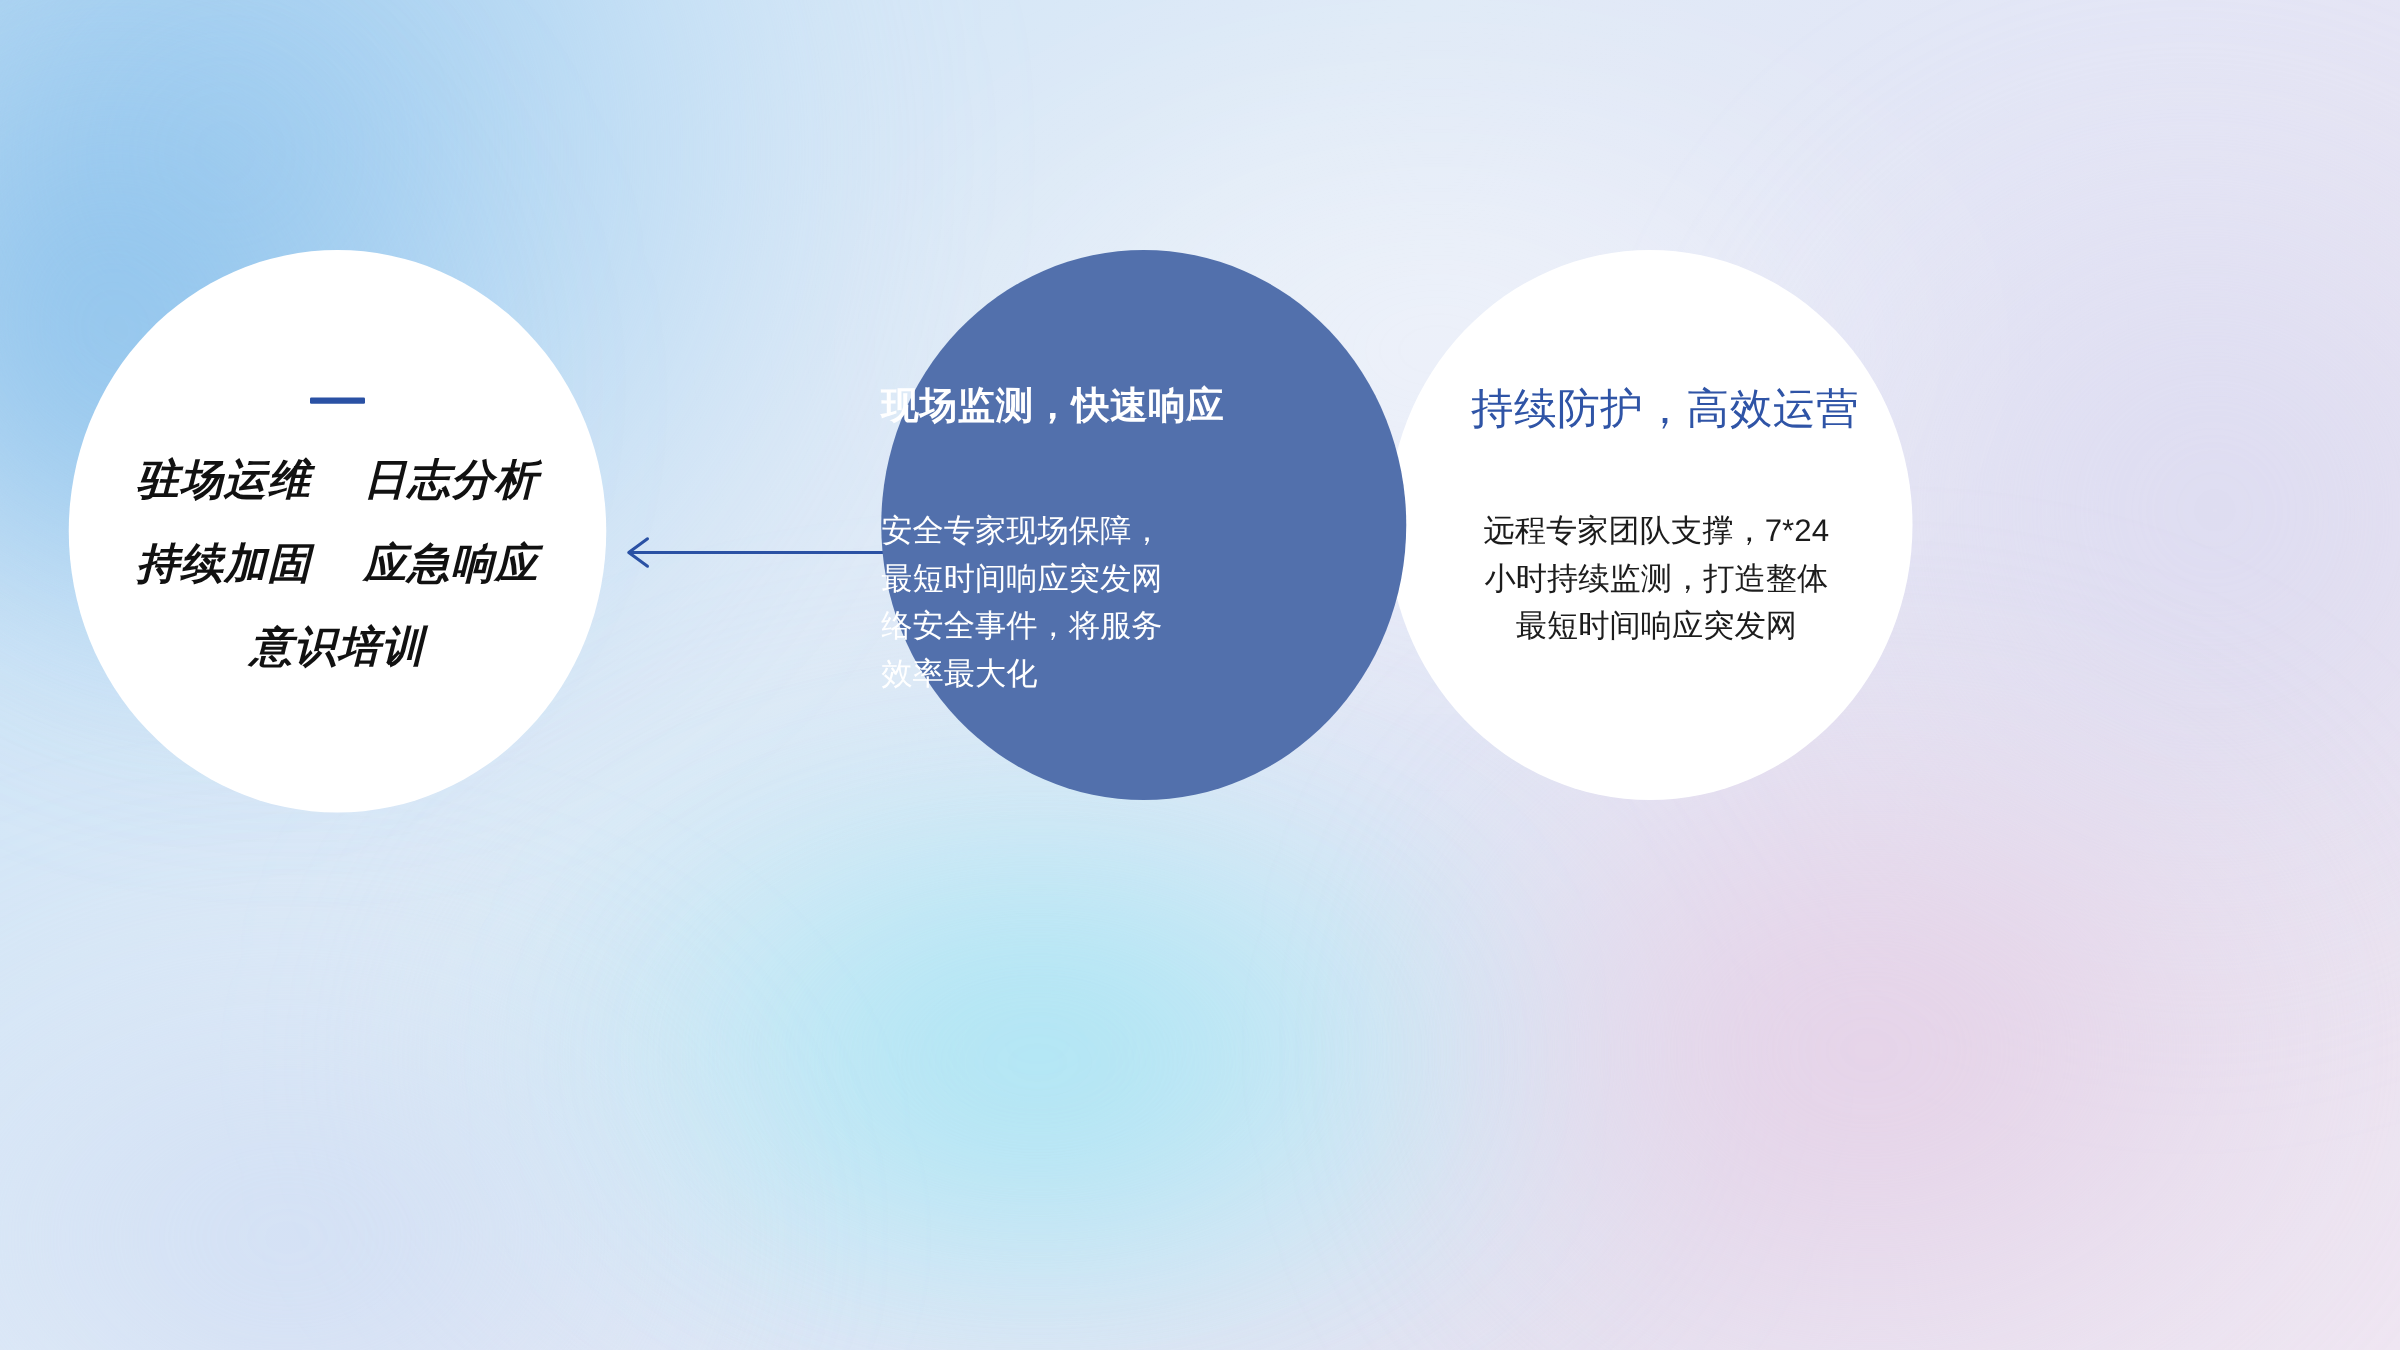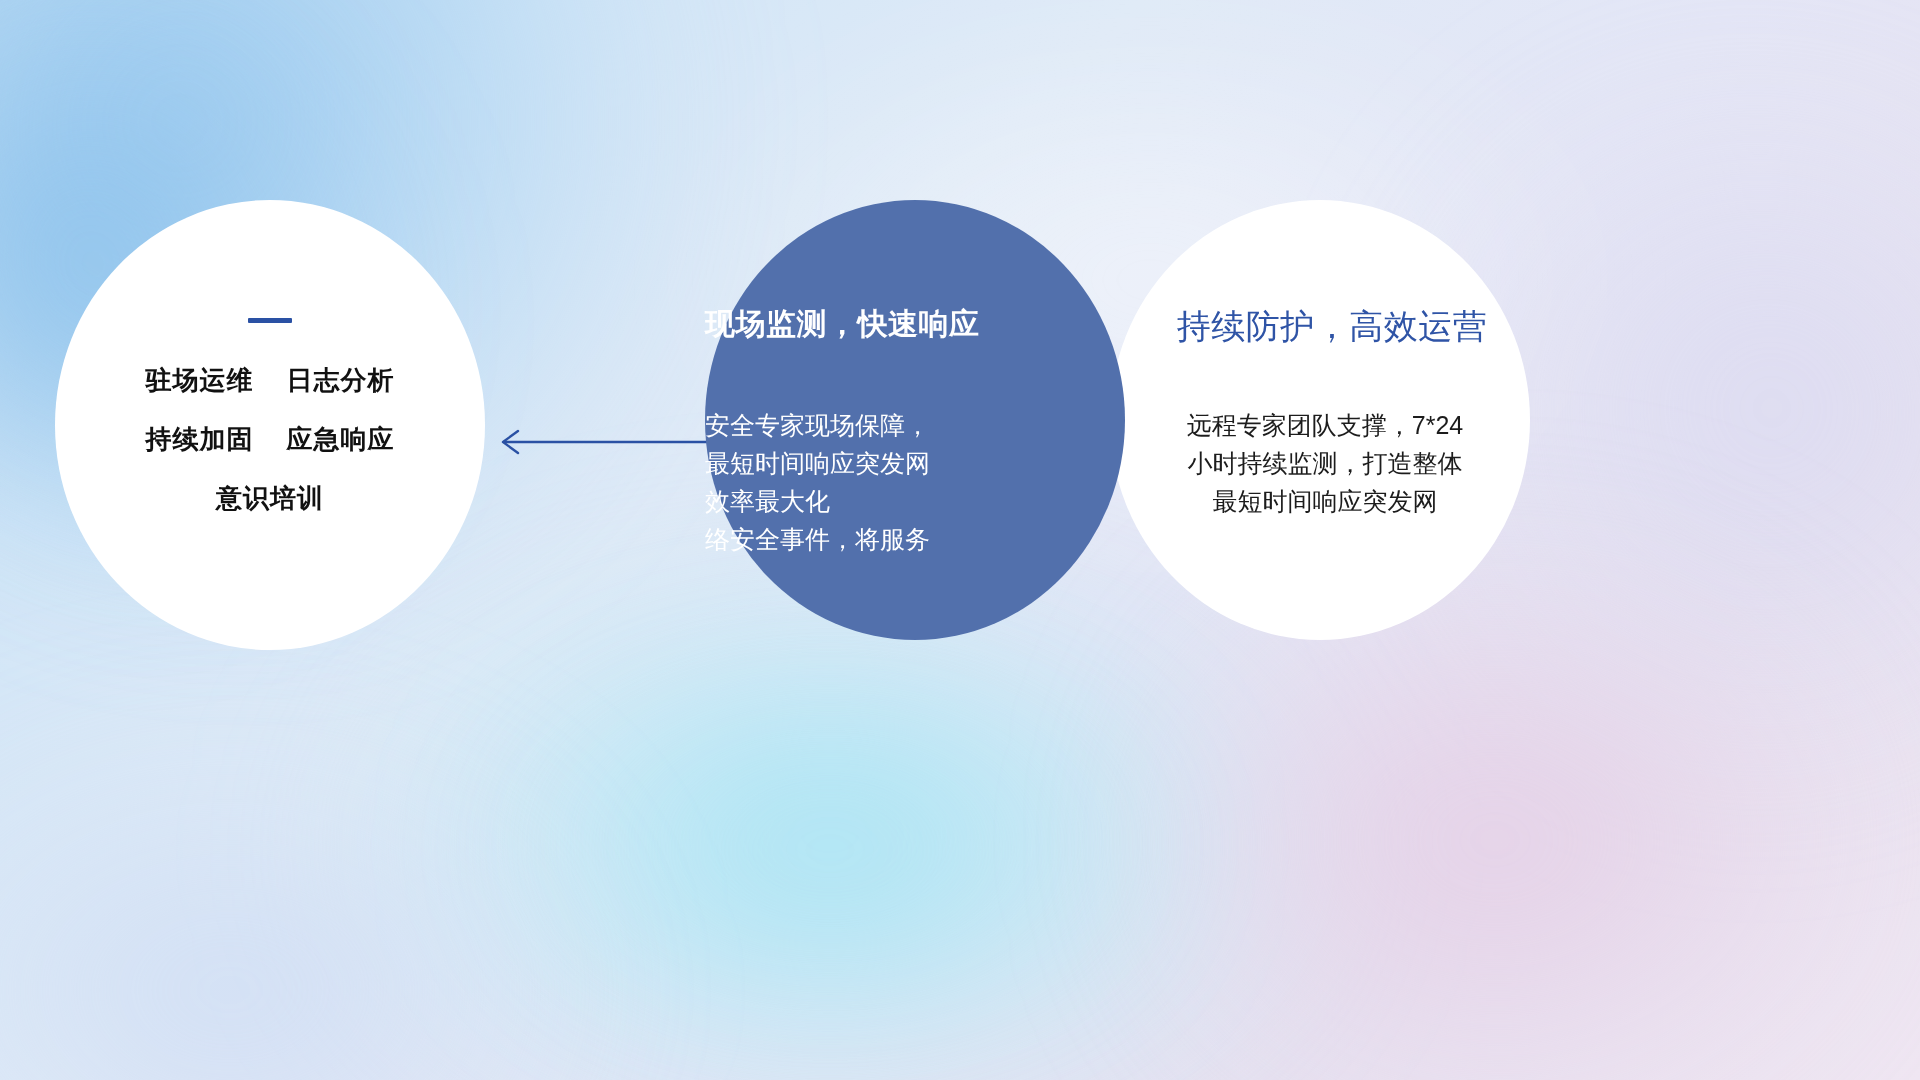--- a/index.html
+++ b/index.html
@@ -122,13 +122,14 @@
   }
   .left-line {
     color: #111111;
-    font-size: 26px;
+    font-size: 34px;
     font-weight: bold;
     letter-spacing: 1px;
     line-height: 1.0;
     margin-bottom: 33px;
     white-space: pre;
     text-align: right;
+    font-style: italic;
   }
   .left-line.last {
     margin-bottom: 0;

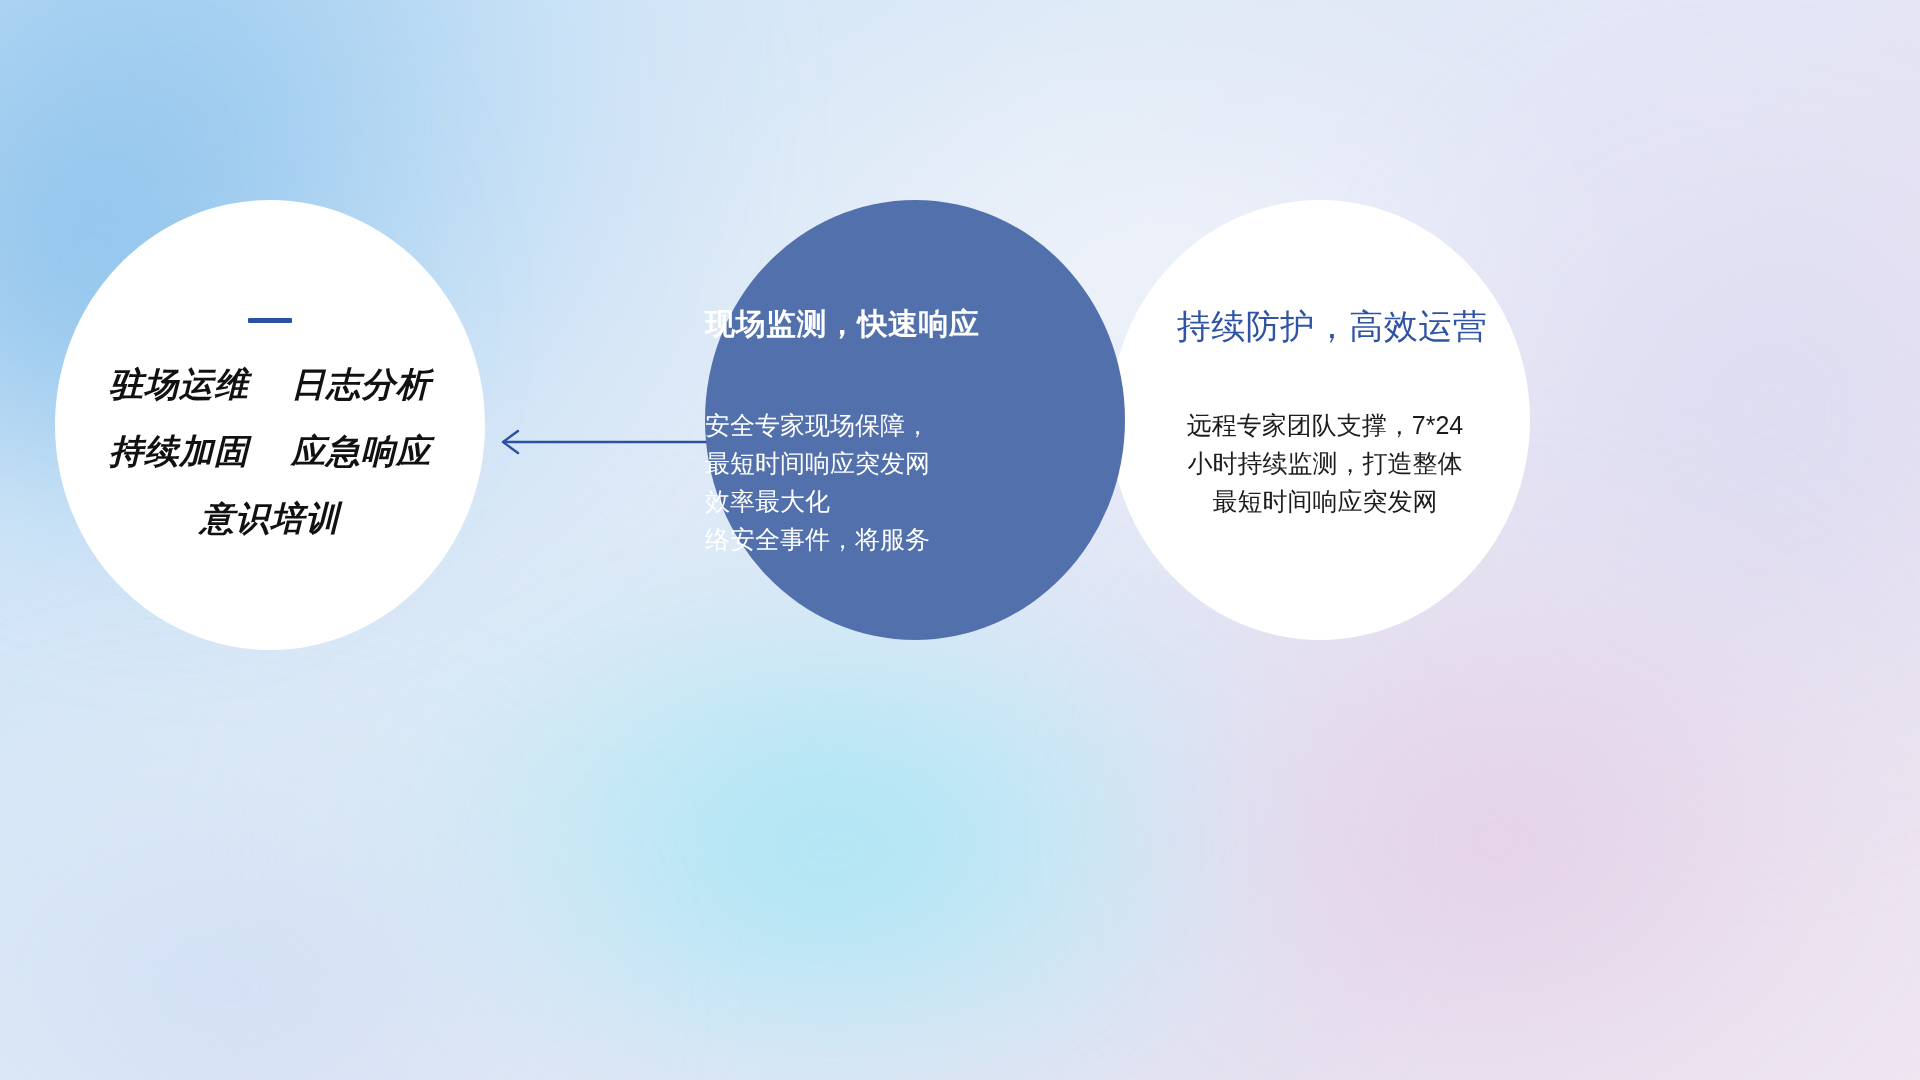--- a/index.html
+++ b/index.html
@@ -254,8 +254,8 @@
     <div class="mid-body">
       <div>安全专家现场保障，</div>
       <div>最短时间响应突发网</div>
+      <div>络安全事件，将服务</div>
       <div>效率最大化</div>
-      <div>络安全事件，将服务</div>
     </div>
   </div>
 

